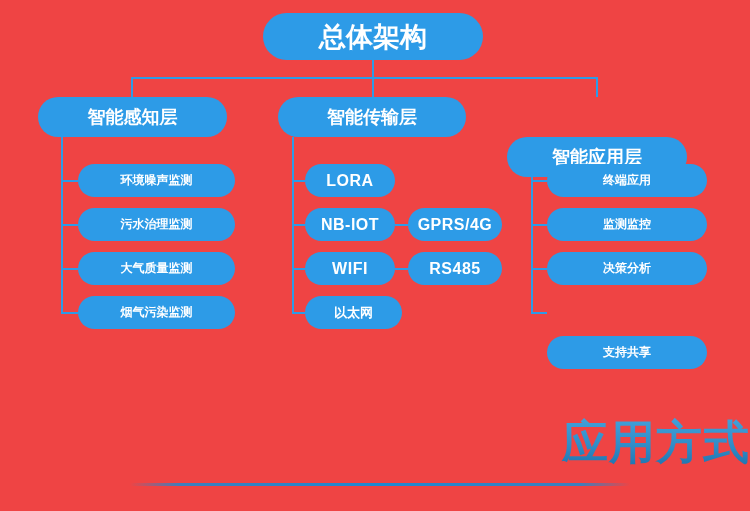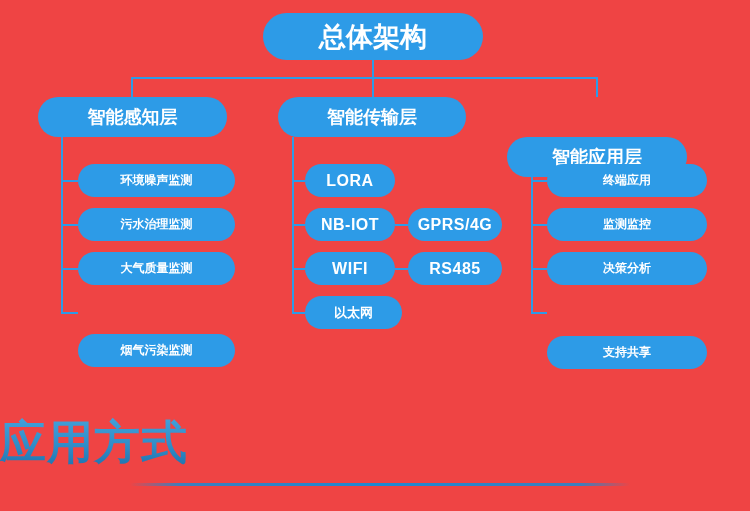--- a/index.html
+++ b/index.html
@@ -94,7 +94,7 @@
   <div class="node item" style="left:78px; top:164px; width:157px;">环境噪声监测</div>
   <div class="node item" style="left:78px; top:208px; width:157px;">污水治理监测</div>
   <div class="node item" style="left:78px; top:252px; width:157px;">大气质量监测</div>
-  <div class="node item" style="left:78px; top:296px; width:157px;margin-top:38px;">烟气污染监测</div>
+  <div class="node item" style="left:78px; top:296px; width:157px;">烟气污染监测</div>
 
   <div class="line" style="left:292px; top:180px; width:13px; height:2px;"></div>
   <div class="line" style="left:292px; top:224px; width:13px; height:2px;"></div>

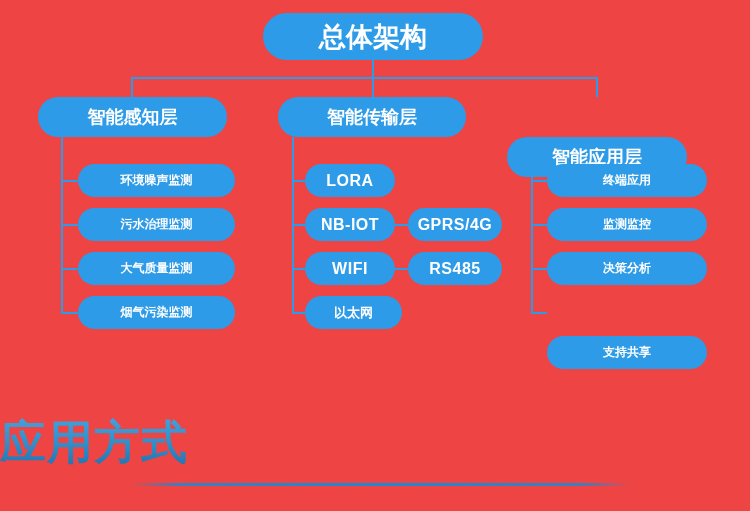--- a/index.html
+++ b/index.html
@@ -44,7 +44,7 @@
   .section-title {
     position: absolute;
     left: 0; top: 412px; width: 750px;
-    text-align: left;
+    text-align: right;
     font-size: 46px;
     font-weight: bold;
     letter-spacing: 1px;

